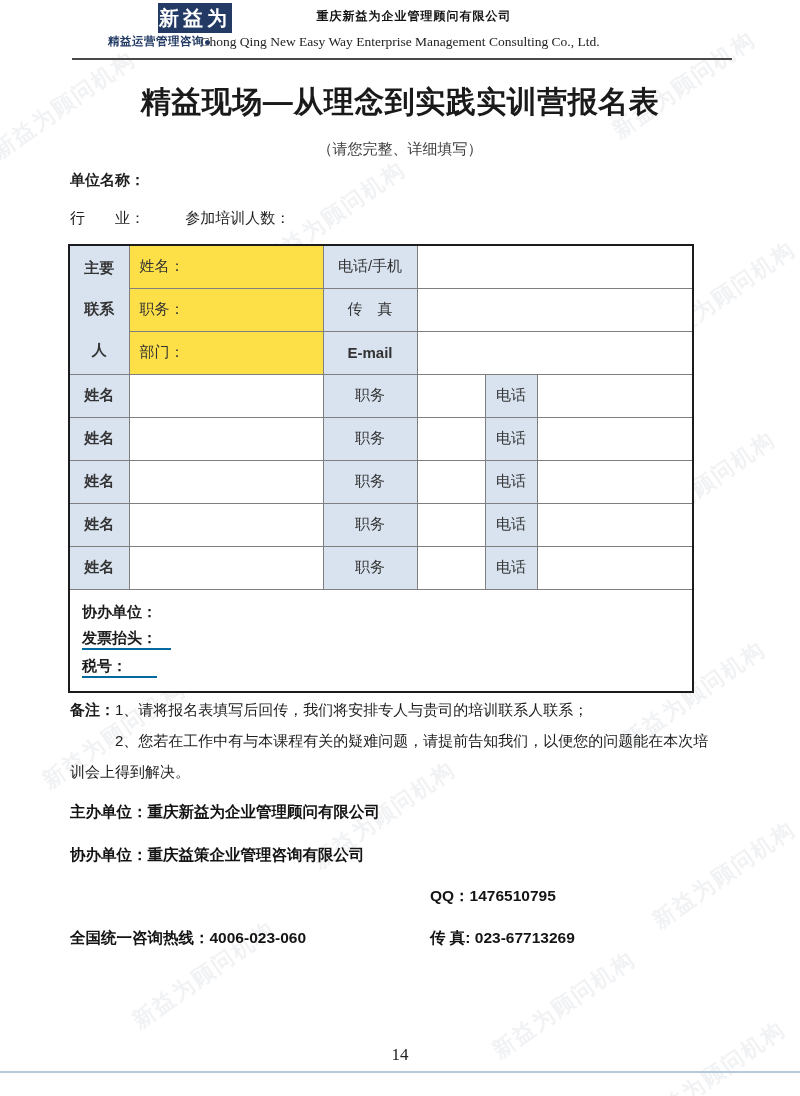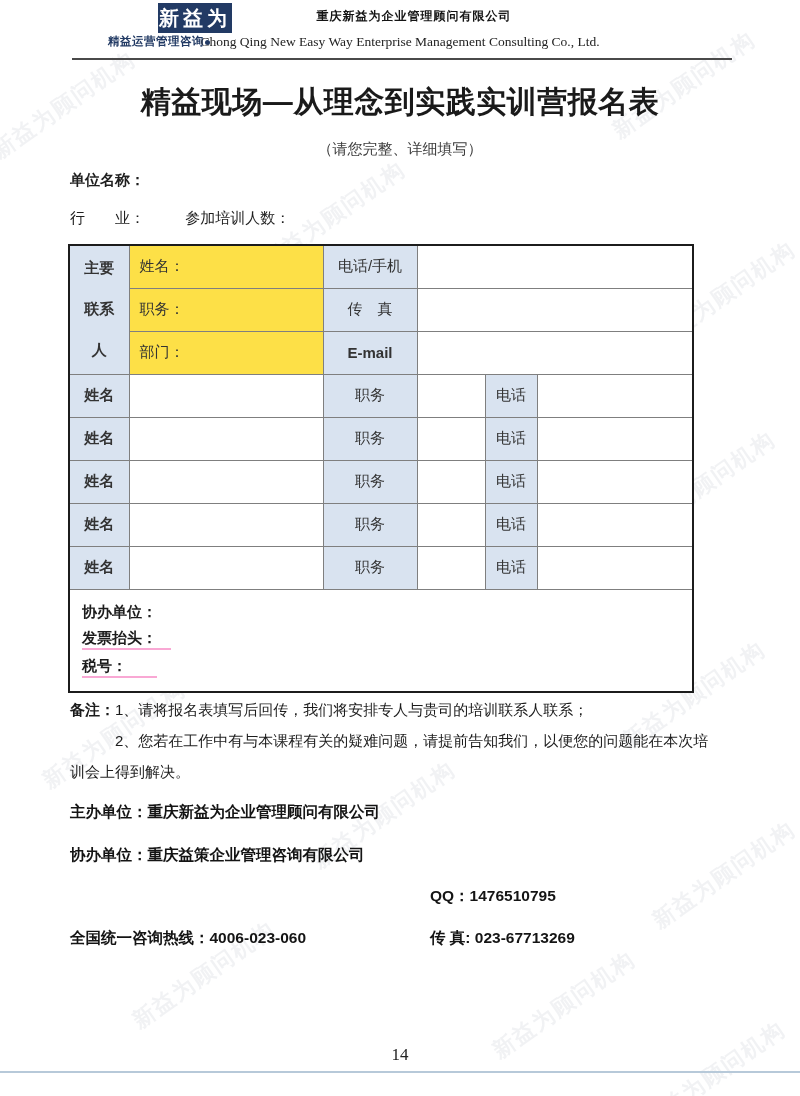--- a/index.html
+++ b/index.html
@@ -95,7 +95,7 @@
   }
   td.invoice{height:99px;vertical-align:middle;padding:6px 12px;background:#fff;}
   .inv-line{font-size:15px;font-weight:bold;color:#1c1c1c;margin:7px 0;}
-  .u{border-bottom:2px solid #f9a8d4;display:inline-block;}
+  .u{border-bottom:2px solid #0369a1;display:inline-block;}
   .u-wide{padding-right:14px;}
   .u-narrow{padding-right:30px;}
   

